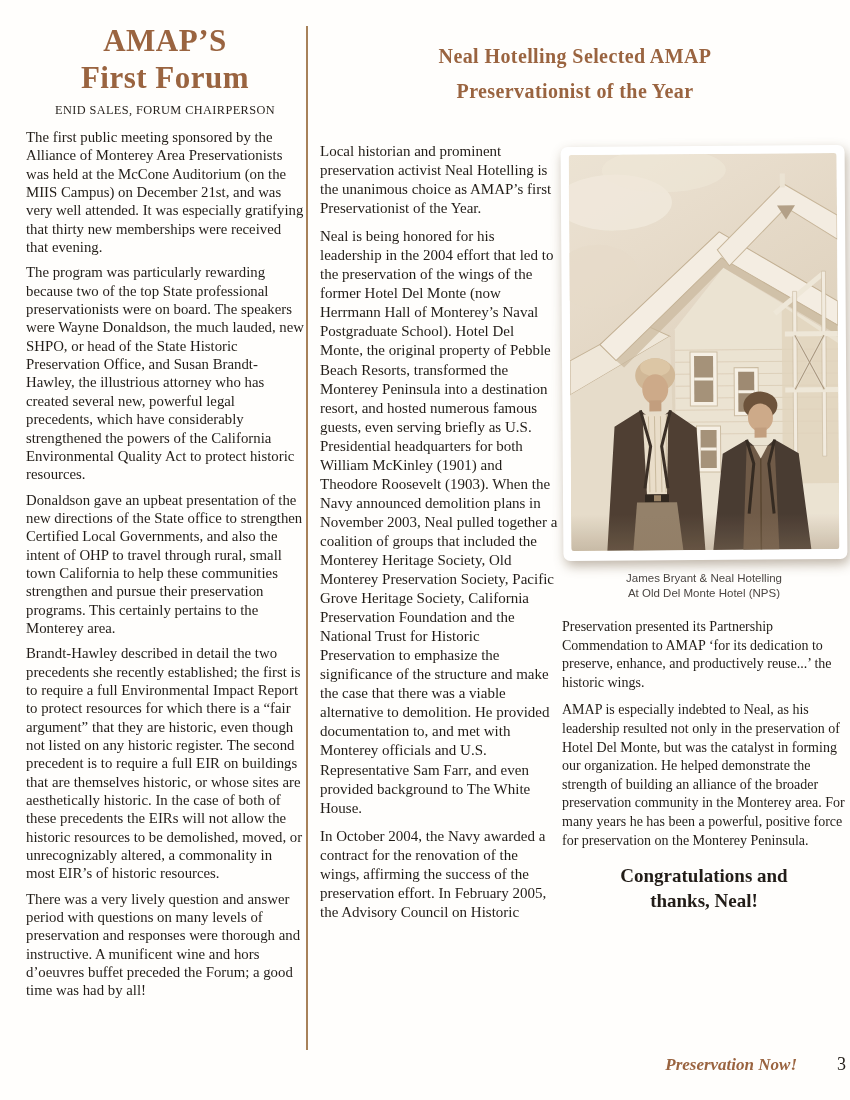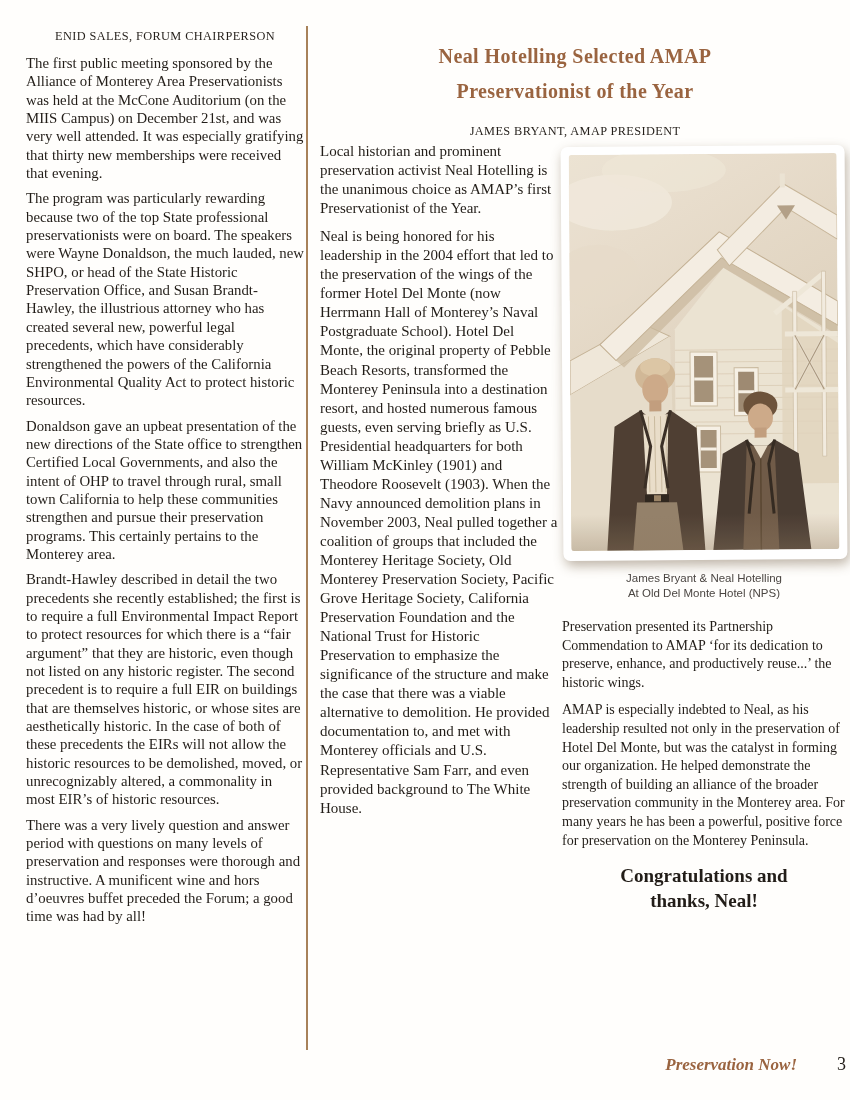--- a/index.html
+++ b/index.html
@@ -52,6 +52,10 @@
 <div class="page">
 
   <div class="col-left">
+    <h1 class="title">
+      <span class="tline">AMAP’S</span>
+      <span class="tline">First Forum</span>
+    </h1>
     <div class="byline">ENID SALES, FORUM CHAIRPERSON</div>
     <p class="body-p">The first public meeting sponsored by the Alliance of Monterey Area Preservationists was held at the McCone Auditorium (on the MIIS Campus) on December 21st, and was very well attended.  It was especially gratifying that thirty new memberships were received that evening.</p>
     <p class="body-p">The program was particularly rewarding because two of the top State professional preservationists were on board. The speakers were Wayne Donaldson, the much lauded, new SHPO, or head of the State Historic Preservation Office, and Susan Brandt-Hawley, the illustrious attorney who has created several new, powerful legal precedents, which have considerably strengthened the powers of the California Environmental Quality Act to protect historic resources.</p>

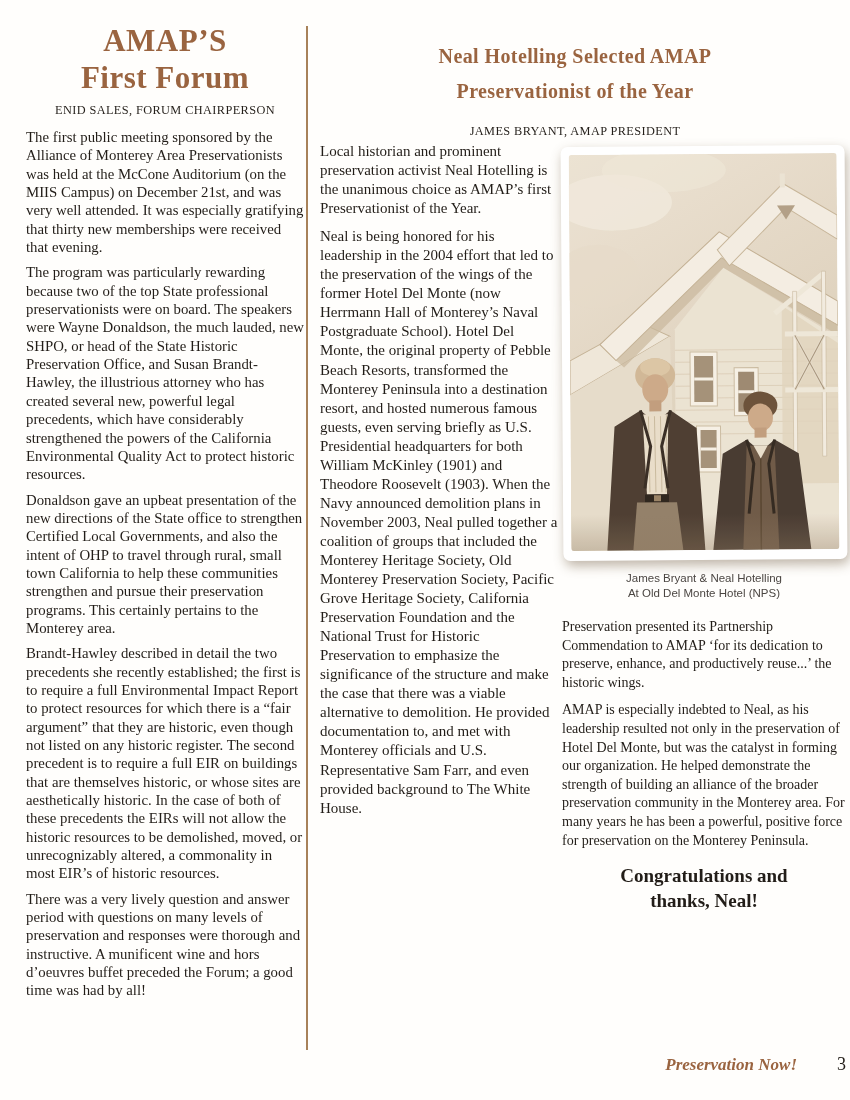--- a/index.html
+++ b/index.html
@@ -71,7 +71,6 @@
       <span class="tline">Neal Hotelling Selected AMAP</span>
       <span class="tline">Preservationist of the Year</span>
     </h1>
-    <div class="byline">JAMES BRYANT, AMAP PRESIDENT</div>
   </div>
 
   <div class="col-middle">

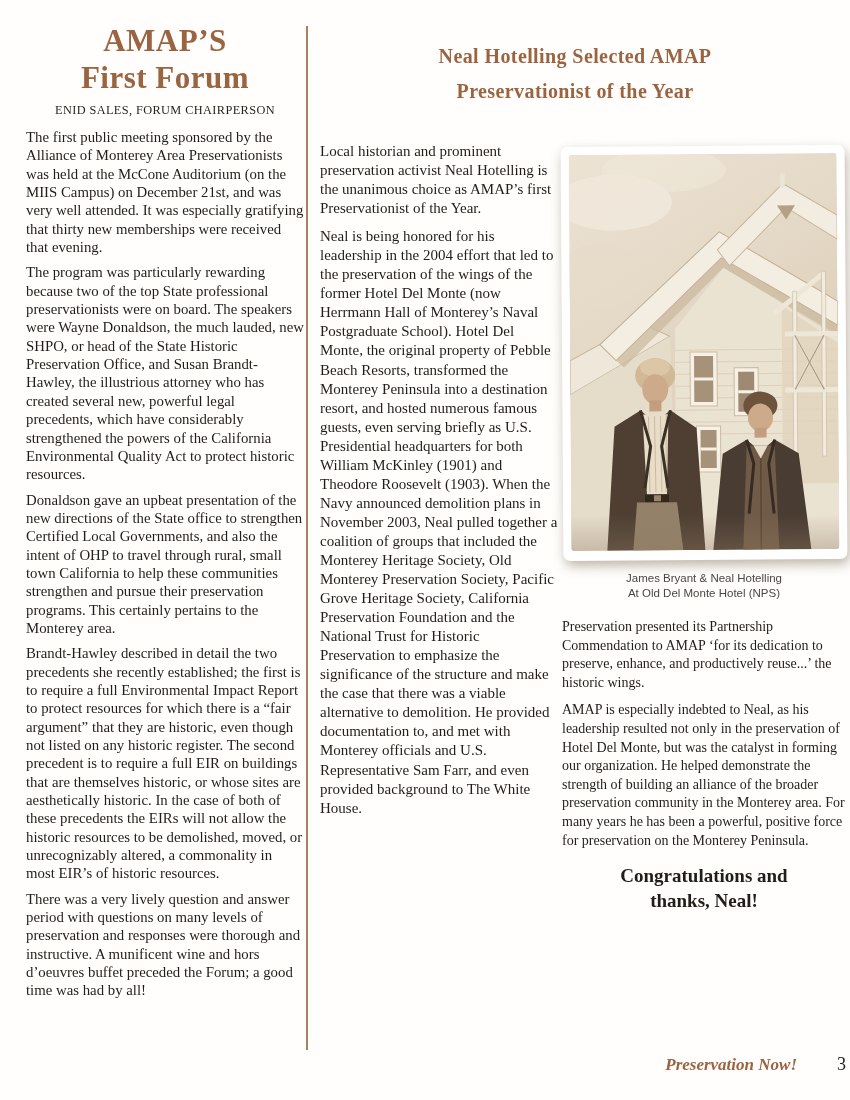--- a/index.html
+++ b/index.html
@@ -76,6 +76,7 @@
   <div class="col-middle">
     <p>Local historian and prominent preservation activist Neal Hotelling is the unanimous choice as AMAP’s first Preservationist of the Year.</p>
     <p>Neal is being honored for his leadership in the 2004 effort that led to the preservation of the wings of the former Hotel Del Monte (now Herrmann Hall of Monterey’s Naval Postgraduate School).  Hotel Del Monte, the original property of Pebble Beach Resorts, transformed the Monterey Peninsula into a destination resort, and hosted numerous famous guests, even serving briefly as U.S. Presidential headquarters for both William McKinley (1901) and Theodore Roosevelt (1903). When the Navy announced demolition plans in November 2003, Neal pulled together a coalition of groups that included the Monterey Heritage Society, Old Monterey Preservation Society, Pacific Grove Heritage Society, California Preservation Foundation and the National Trust for Historic Preservation to emphasize the significance of the structure and make the case that there was a viable alternative to demolition. He provided documentation to, and met with Monterey officials and U.S. Representative Sam Farr, and even provided background to The White House.</p>
+    <p>In October 2004, the Navy awarded a contract for the renovation of the wings, affirming the success of the preservation effort. In February 2005, the Advisory Council on Historic</p>
   </div>
 
   <div class="right-stack">

